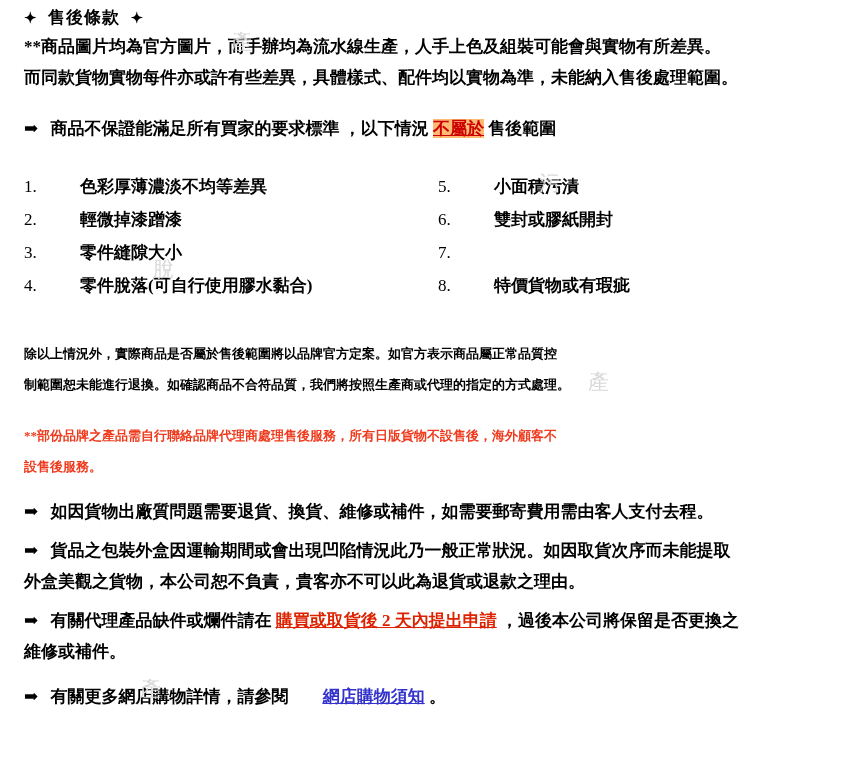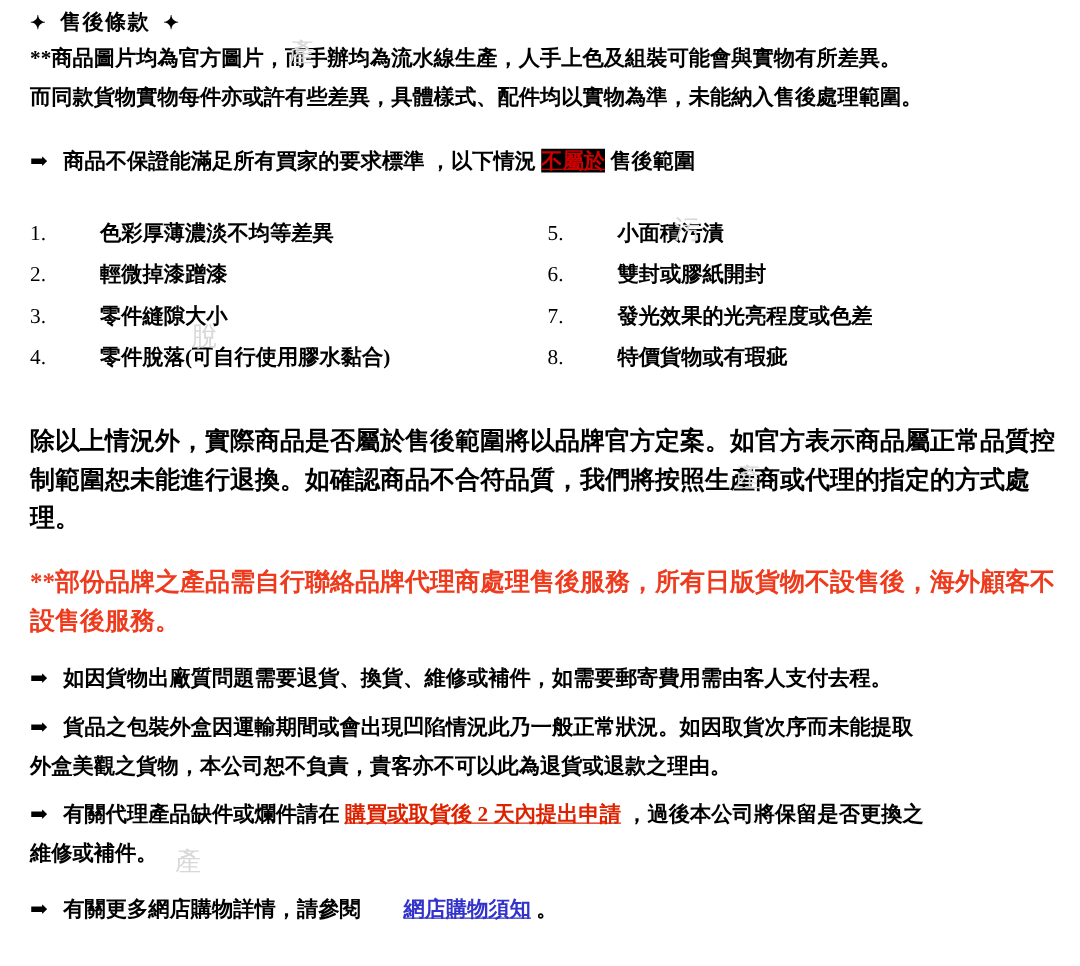--- a/index.html
+++ b/index.html
@@ -54,7 +54,7 @@
     margin-right: 8px;
   }
   .hl {
-    background: #000000;
+    background: #fdba74;
     color: #cc0000;
     text-decoration: underline;
   }

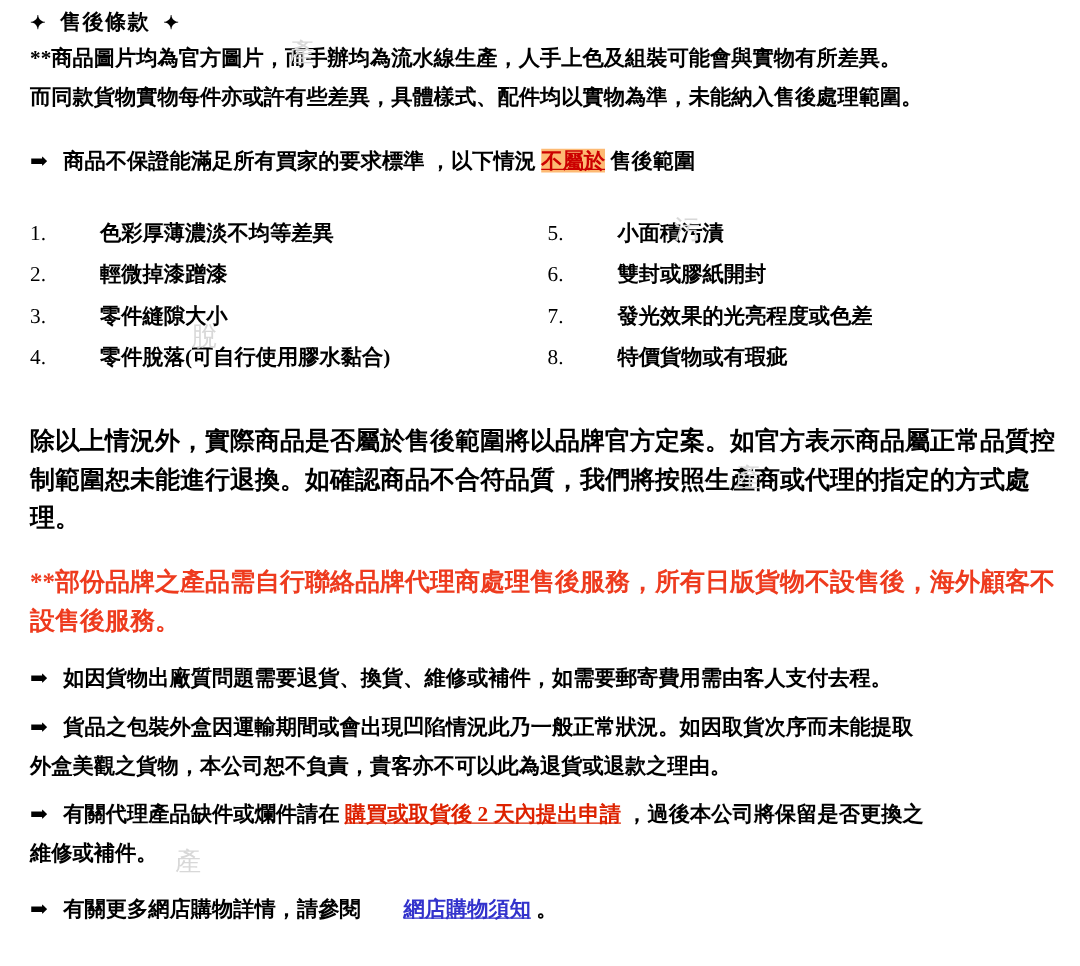--- a/index.html
+++ b/index.html
@@ -164,7 +164,6 @@
       </div>
       <div class="list-item">
         <span class="list-num">7.</span>
-        <span class="list-txt">發光效果的光亮程度或色差</span>
       </div>
       <div class="list-item">
         <span class="list-num">8.</span>

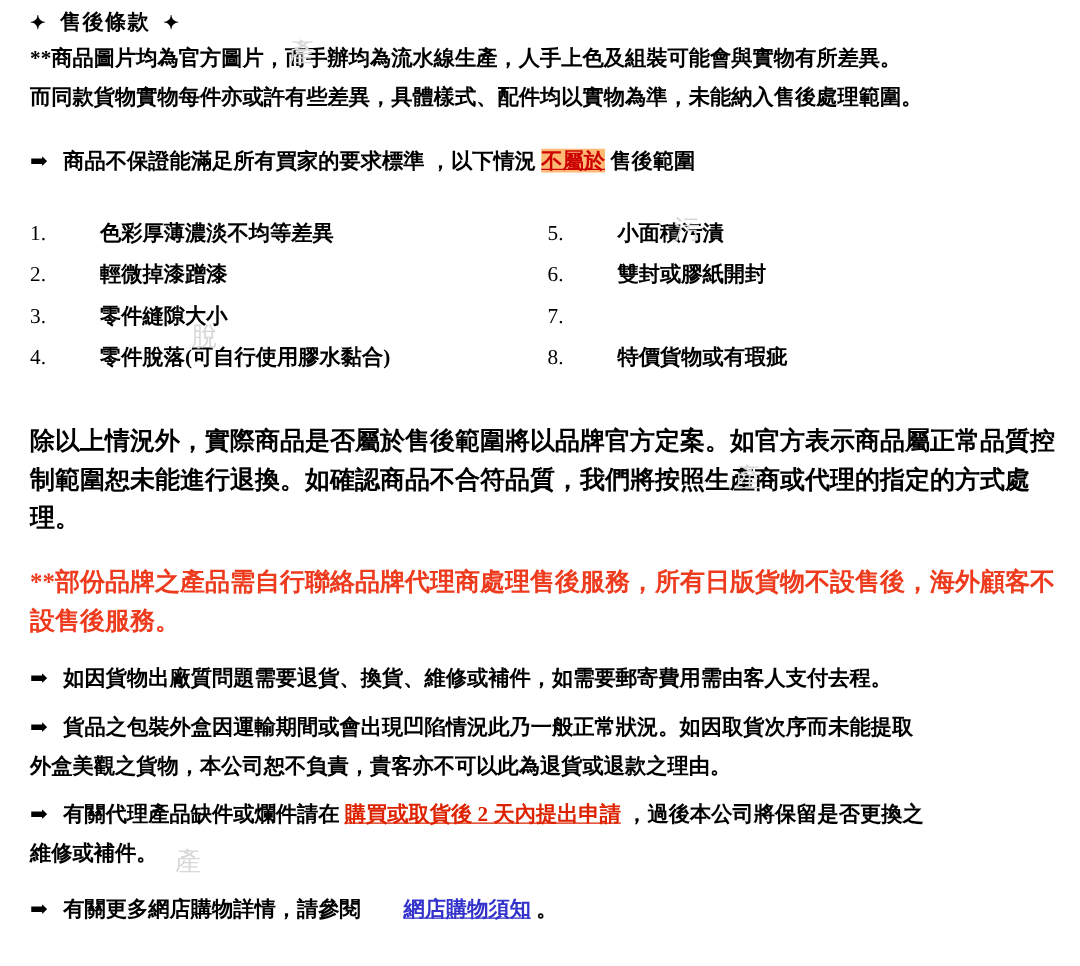--- a/index.html
+++ b/index.html
@@ -100,7 +100,7 @@
     flex: 1;
   }
   .body-block {
-    font-size: 20px;
+    font-size: 13px;
     line-height: 31px;
     padding: 0 16px 0 24px;
     font-weight: bold;

